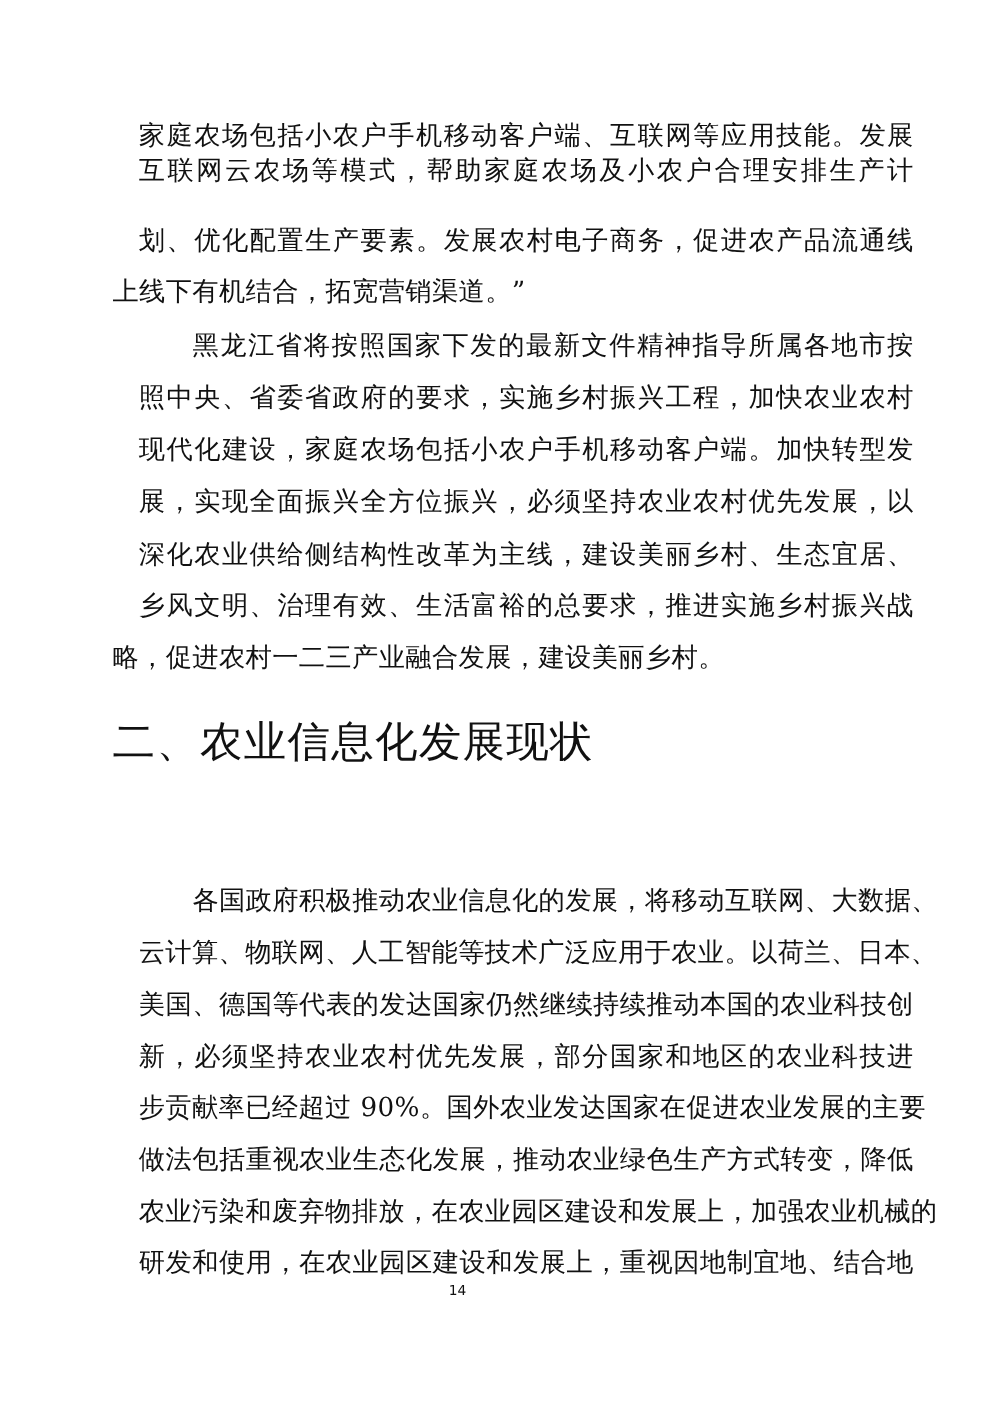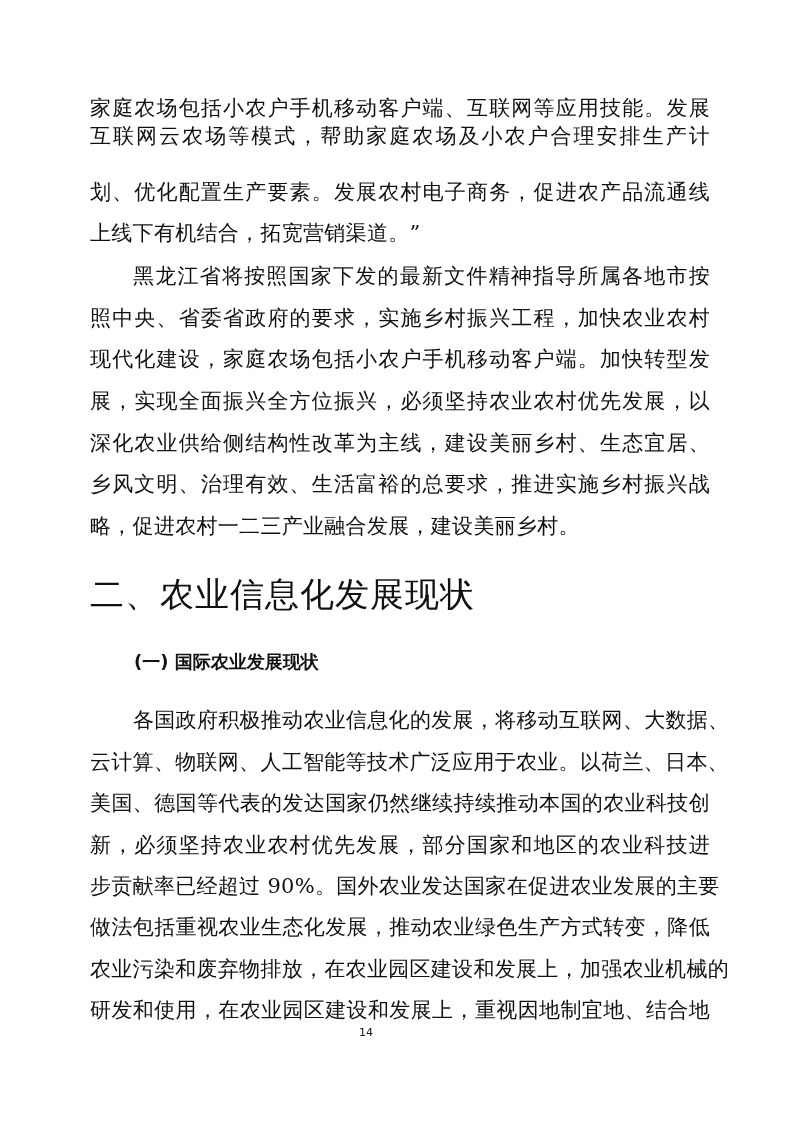--- a/index.html
+++ b/index.html
@@ -34,6 +34,7 @@
     .justify {
       text-align: justify;
       text-align-last: justify;
+      margin-left: 21px;
     }
     .h1 {
       position: absolute;

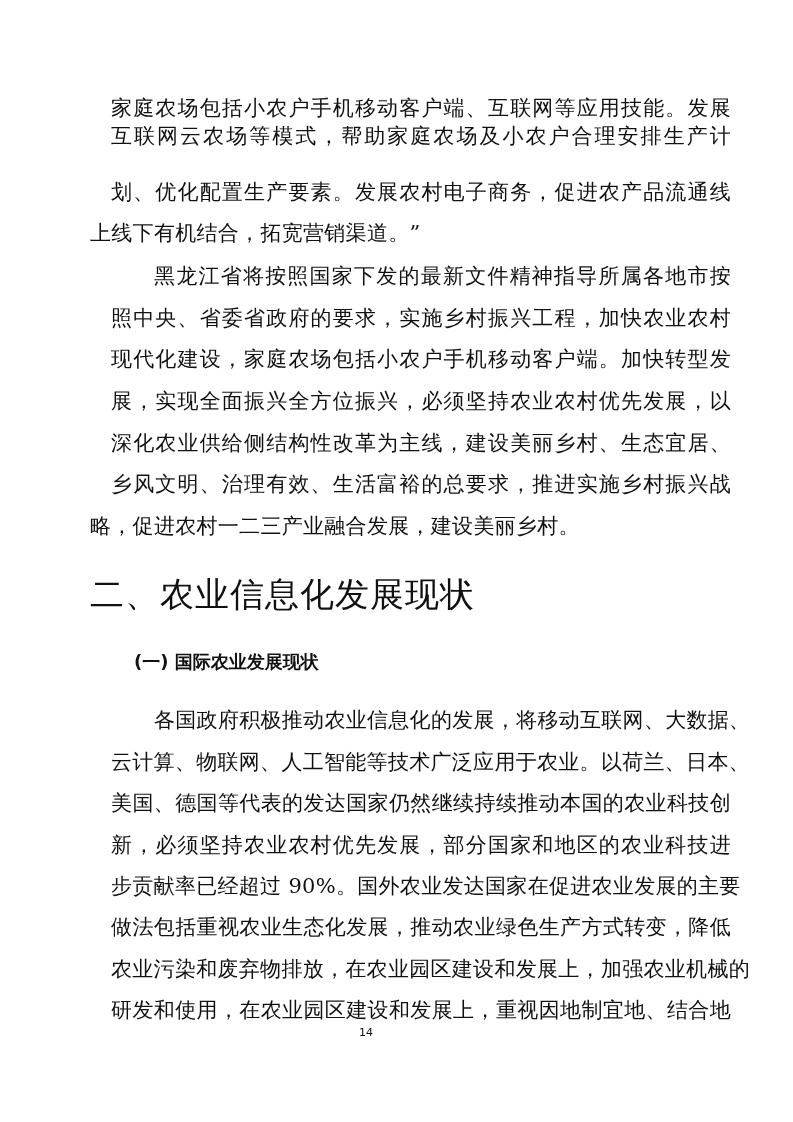--- a/index.html
+++ b/index.html
@@ -92,7 +92,6 @@
 
   <div class="h1">二、农业信息化发展现状</div>
 
-  <div class="h2">(一) 国际农业发展现状</div>
 
   <div>
     <div class="line indent justify" style="top:708px">各国政府积极推动农业信息化的发展，将移动互联网、大数据、</div>

